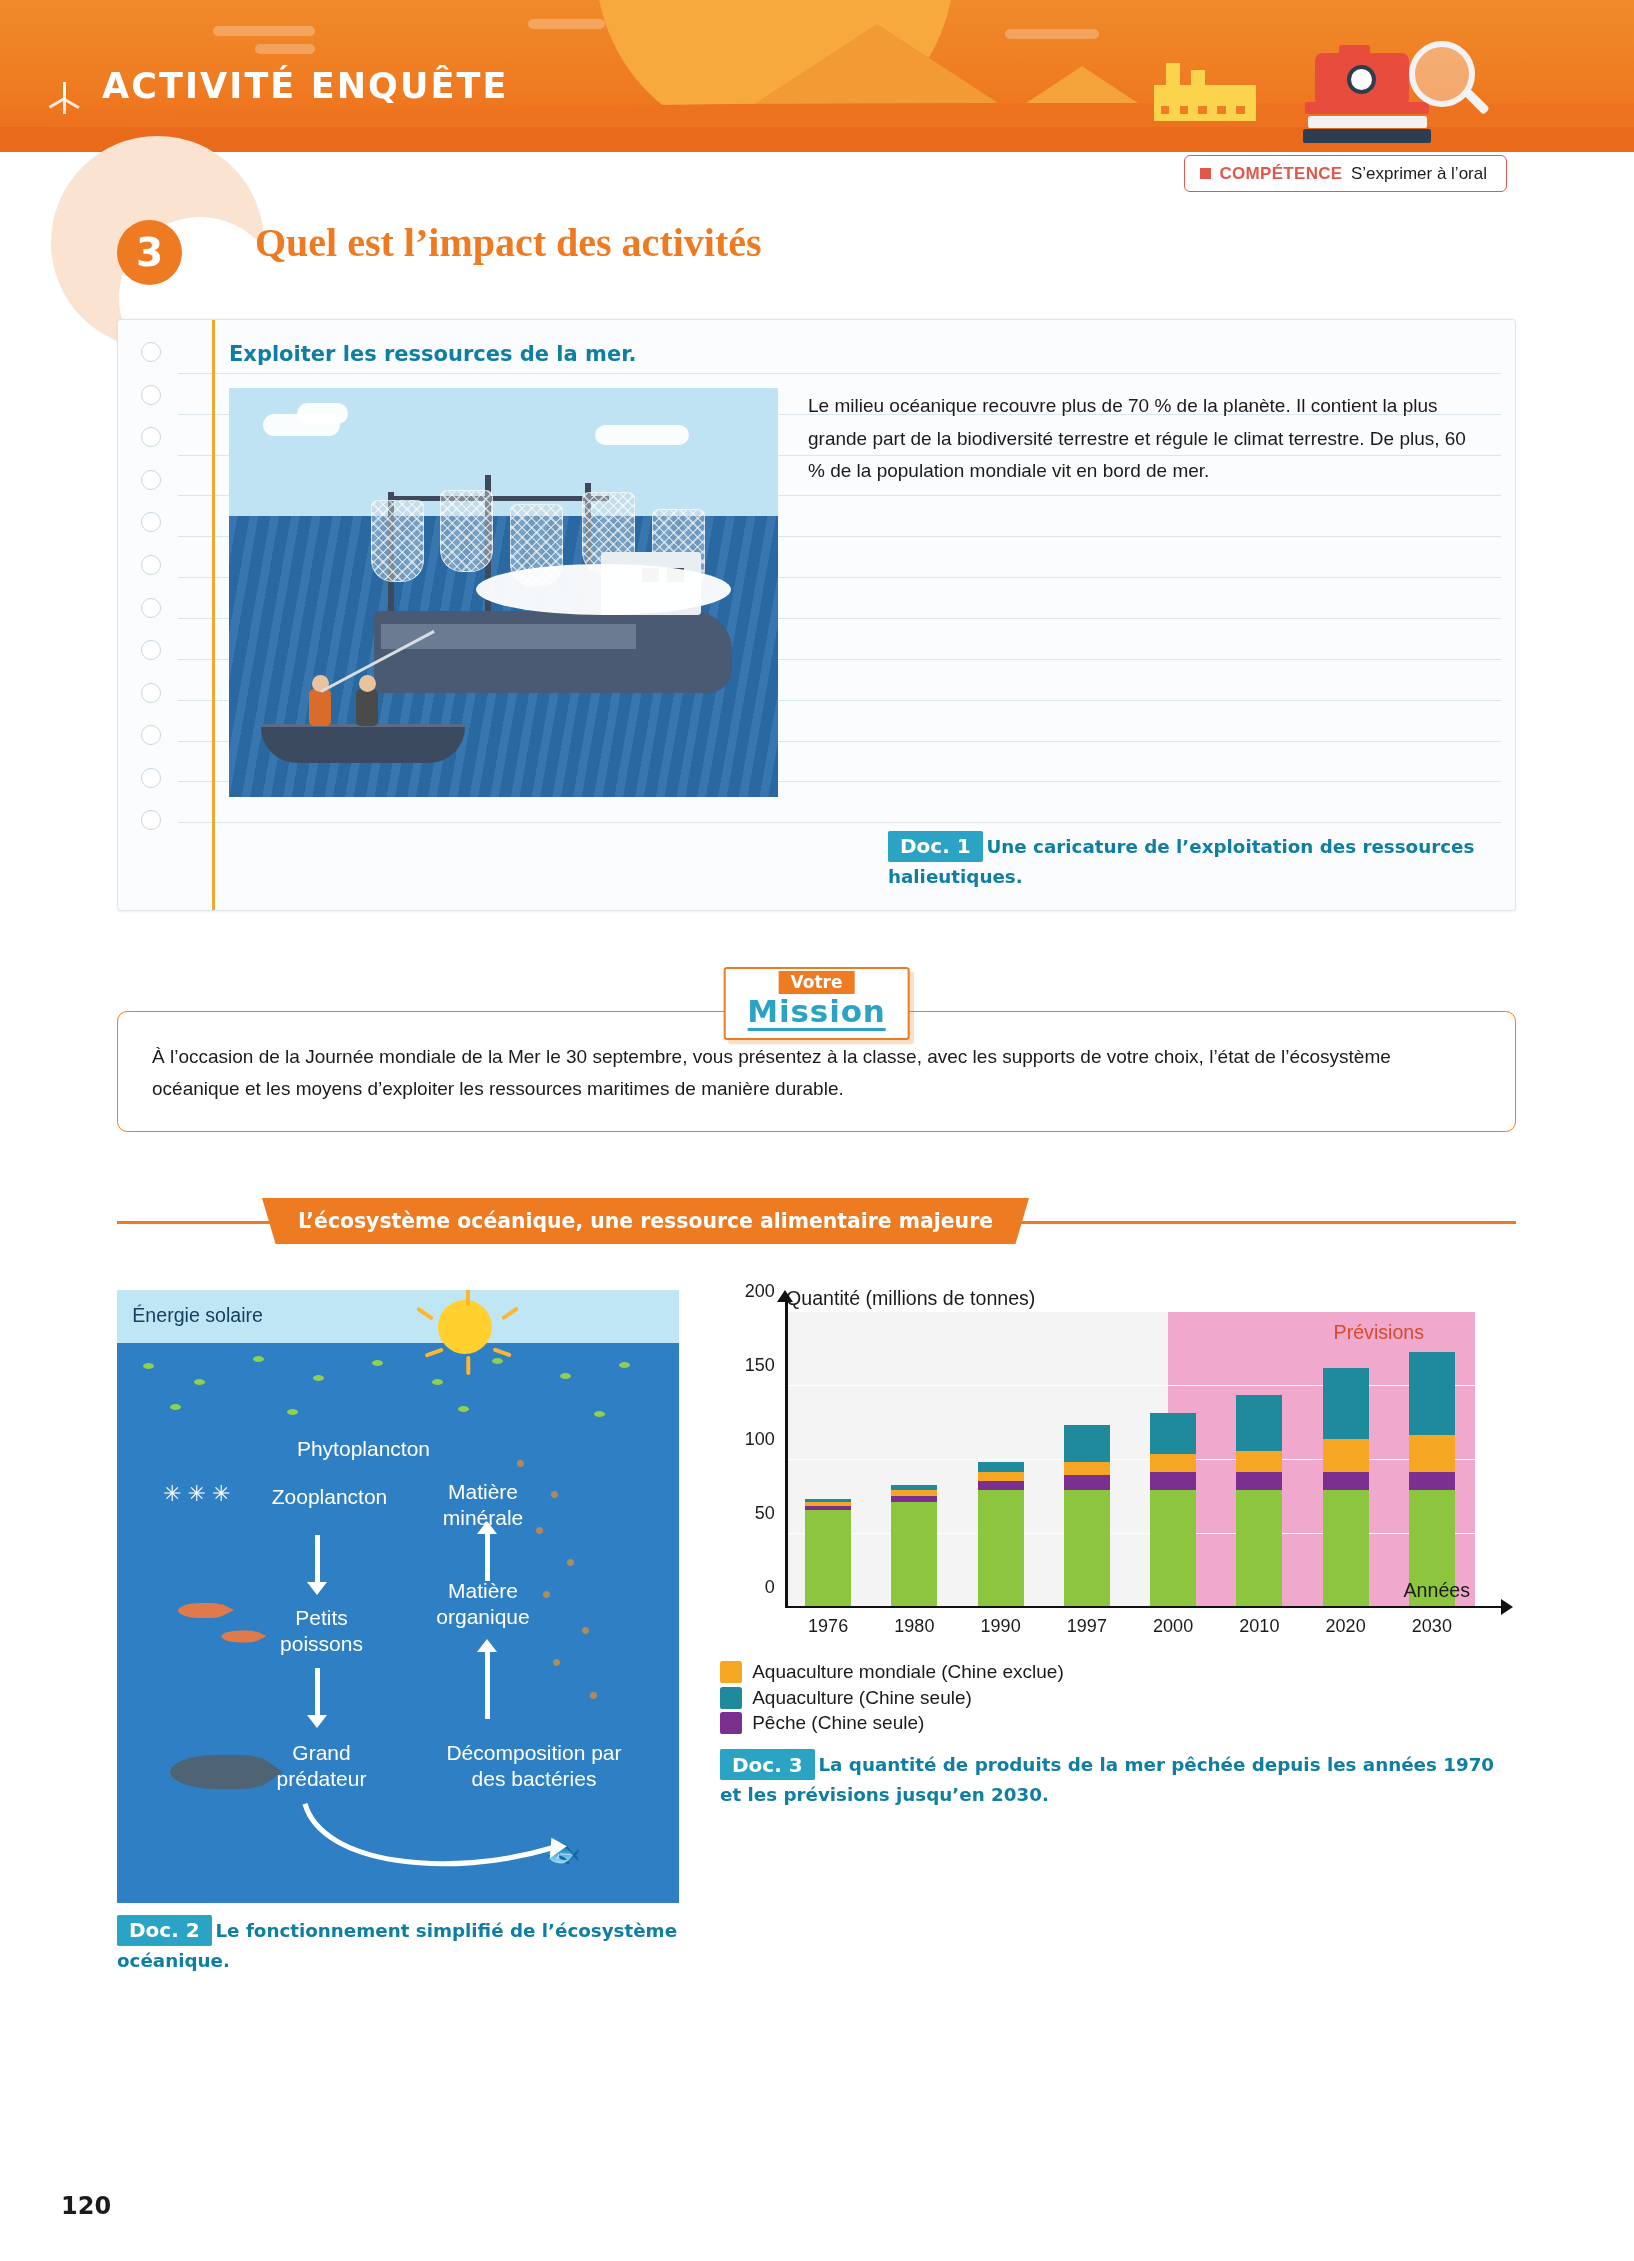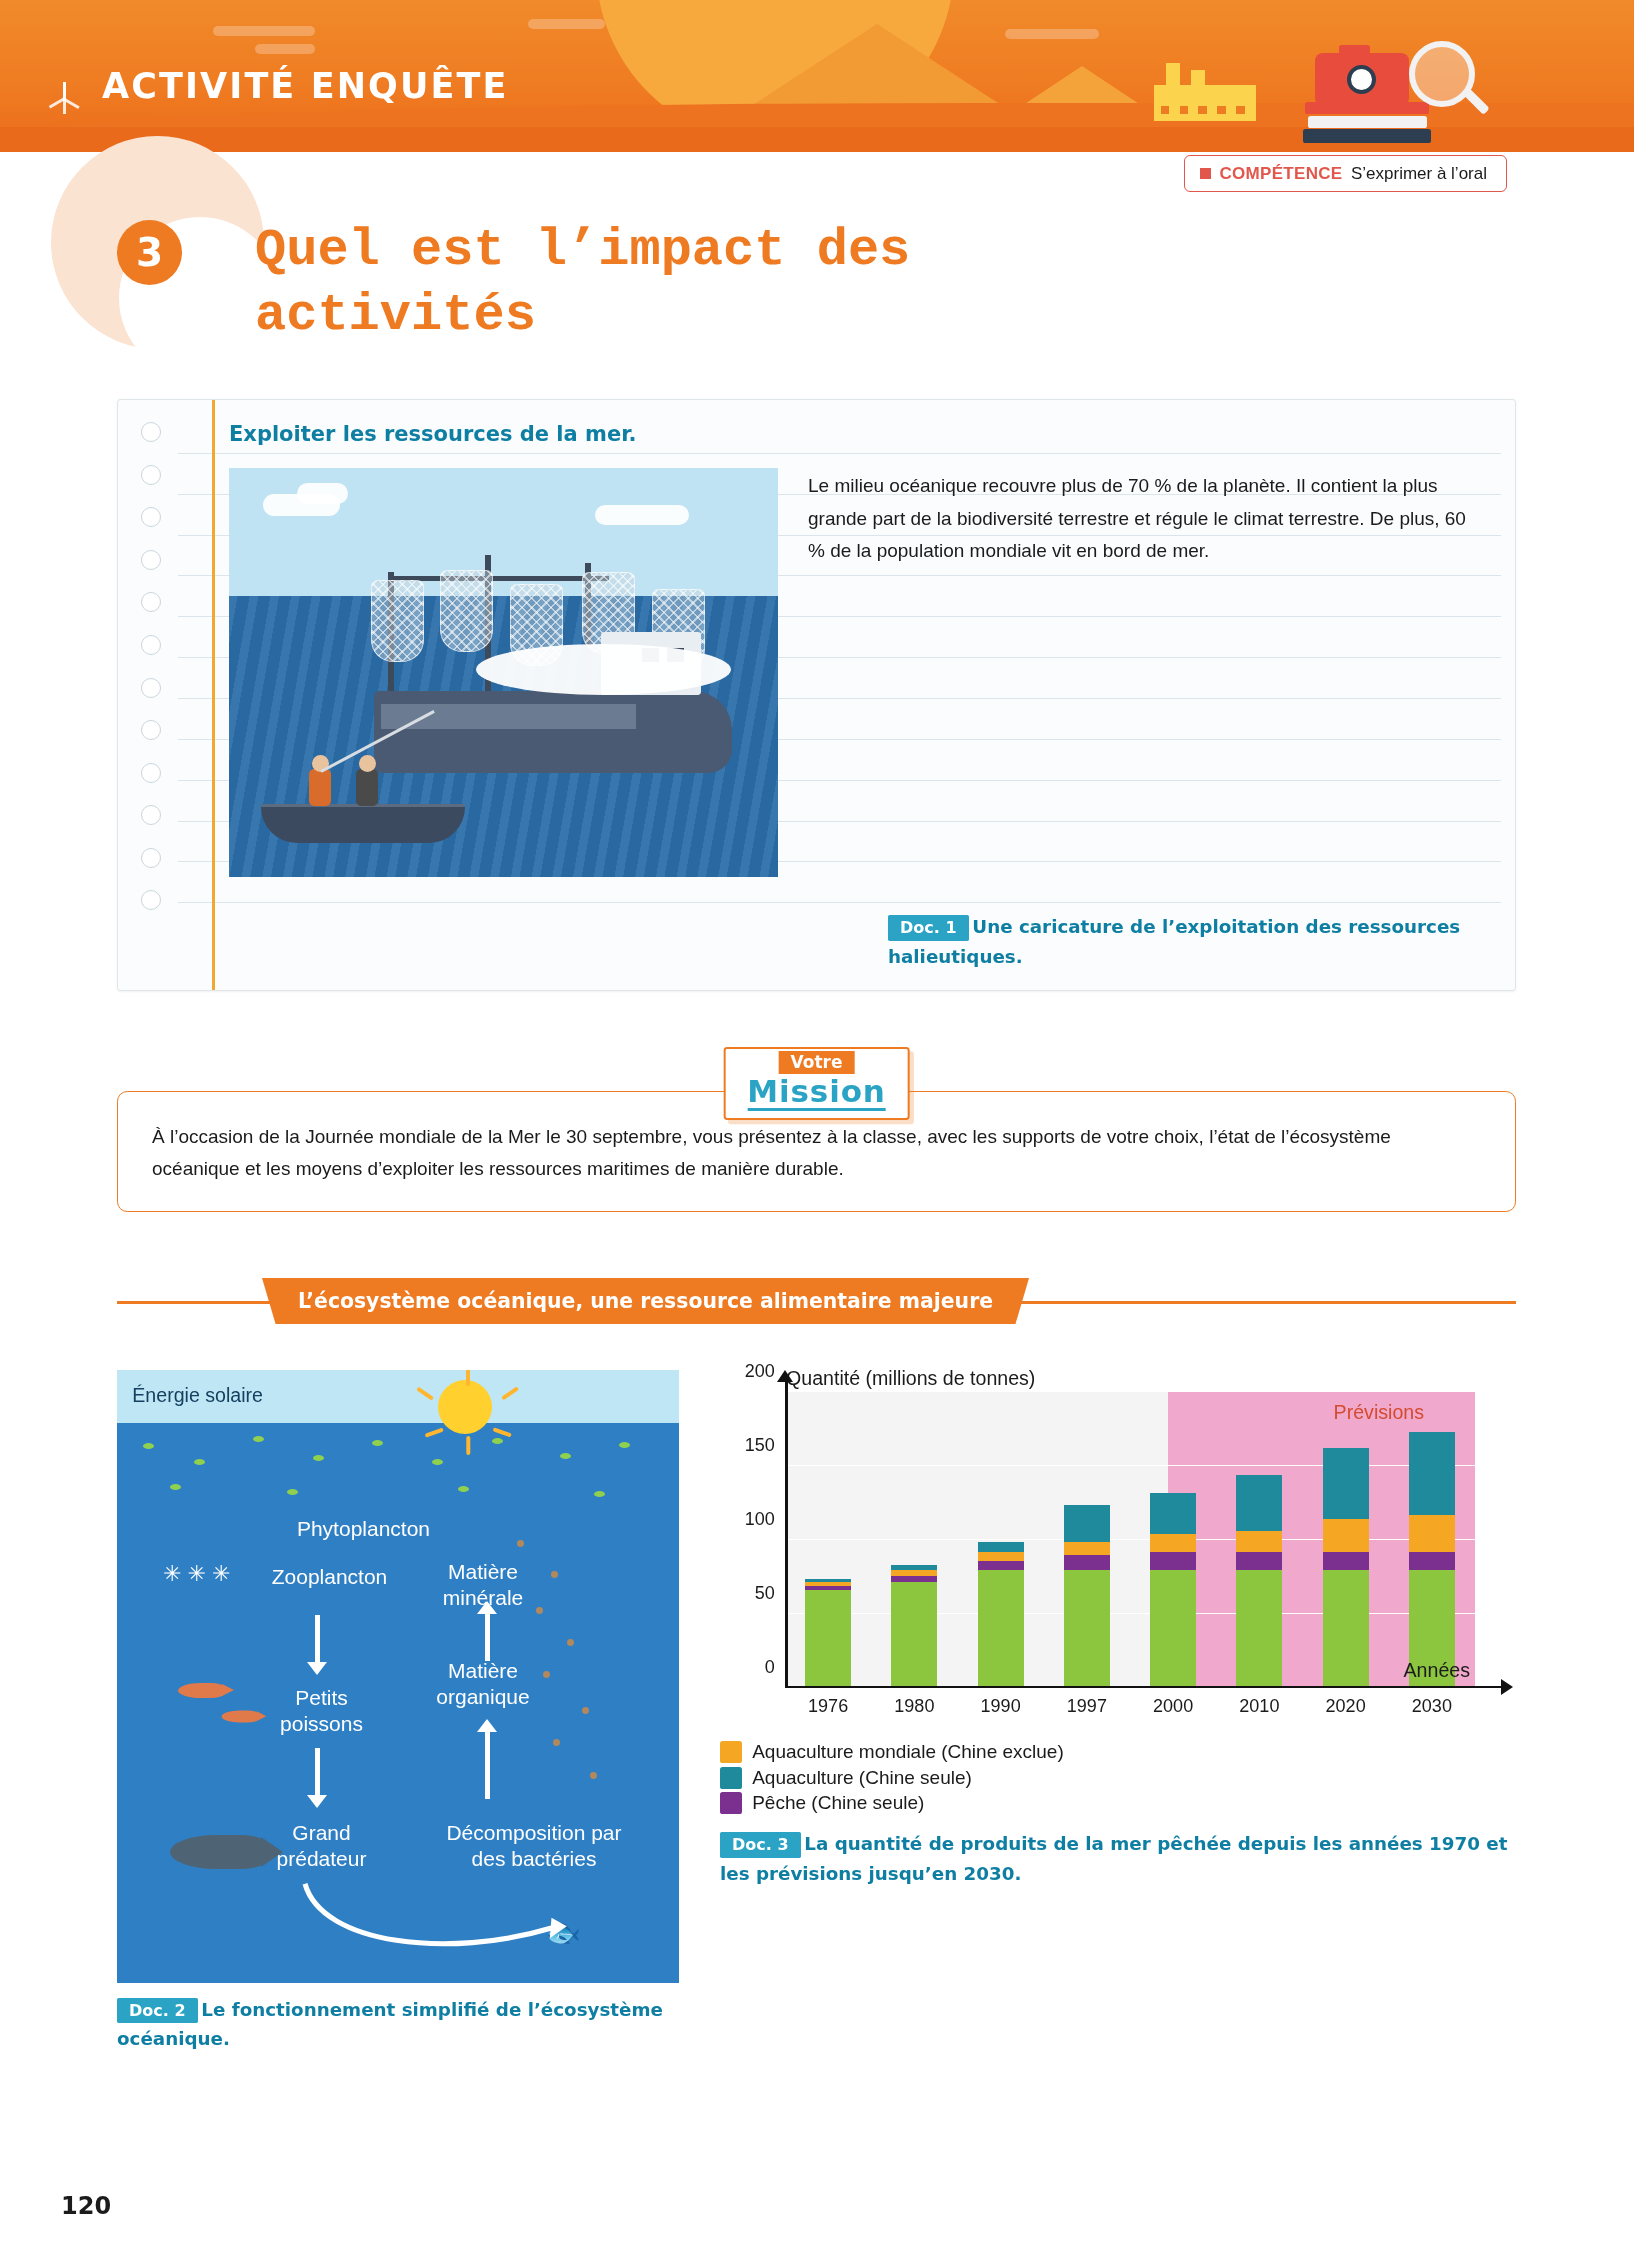--- a/index.html
+++ b/index.html
@@ -125,10 +125,10 @@
   }
   .main-title {
     margin-left: 138px;
-    font-family: Liberation Mono, monospace;
+    font-family: Liberation Serif, serif;
     font-weight: bold;
     color: #ee7a22;
-    font-size: 52px;
+    font-size: 40px;
     line-height: 1.25;
     max-width: 937px;
   }

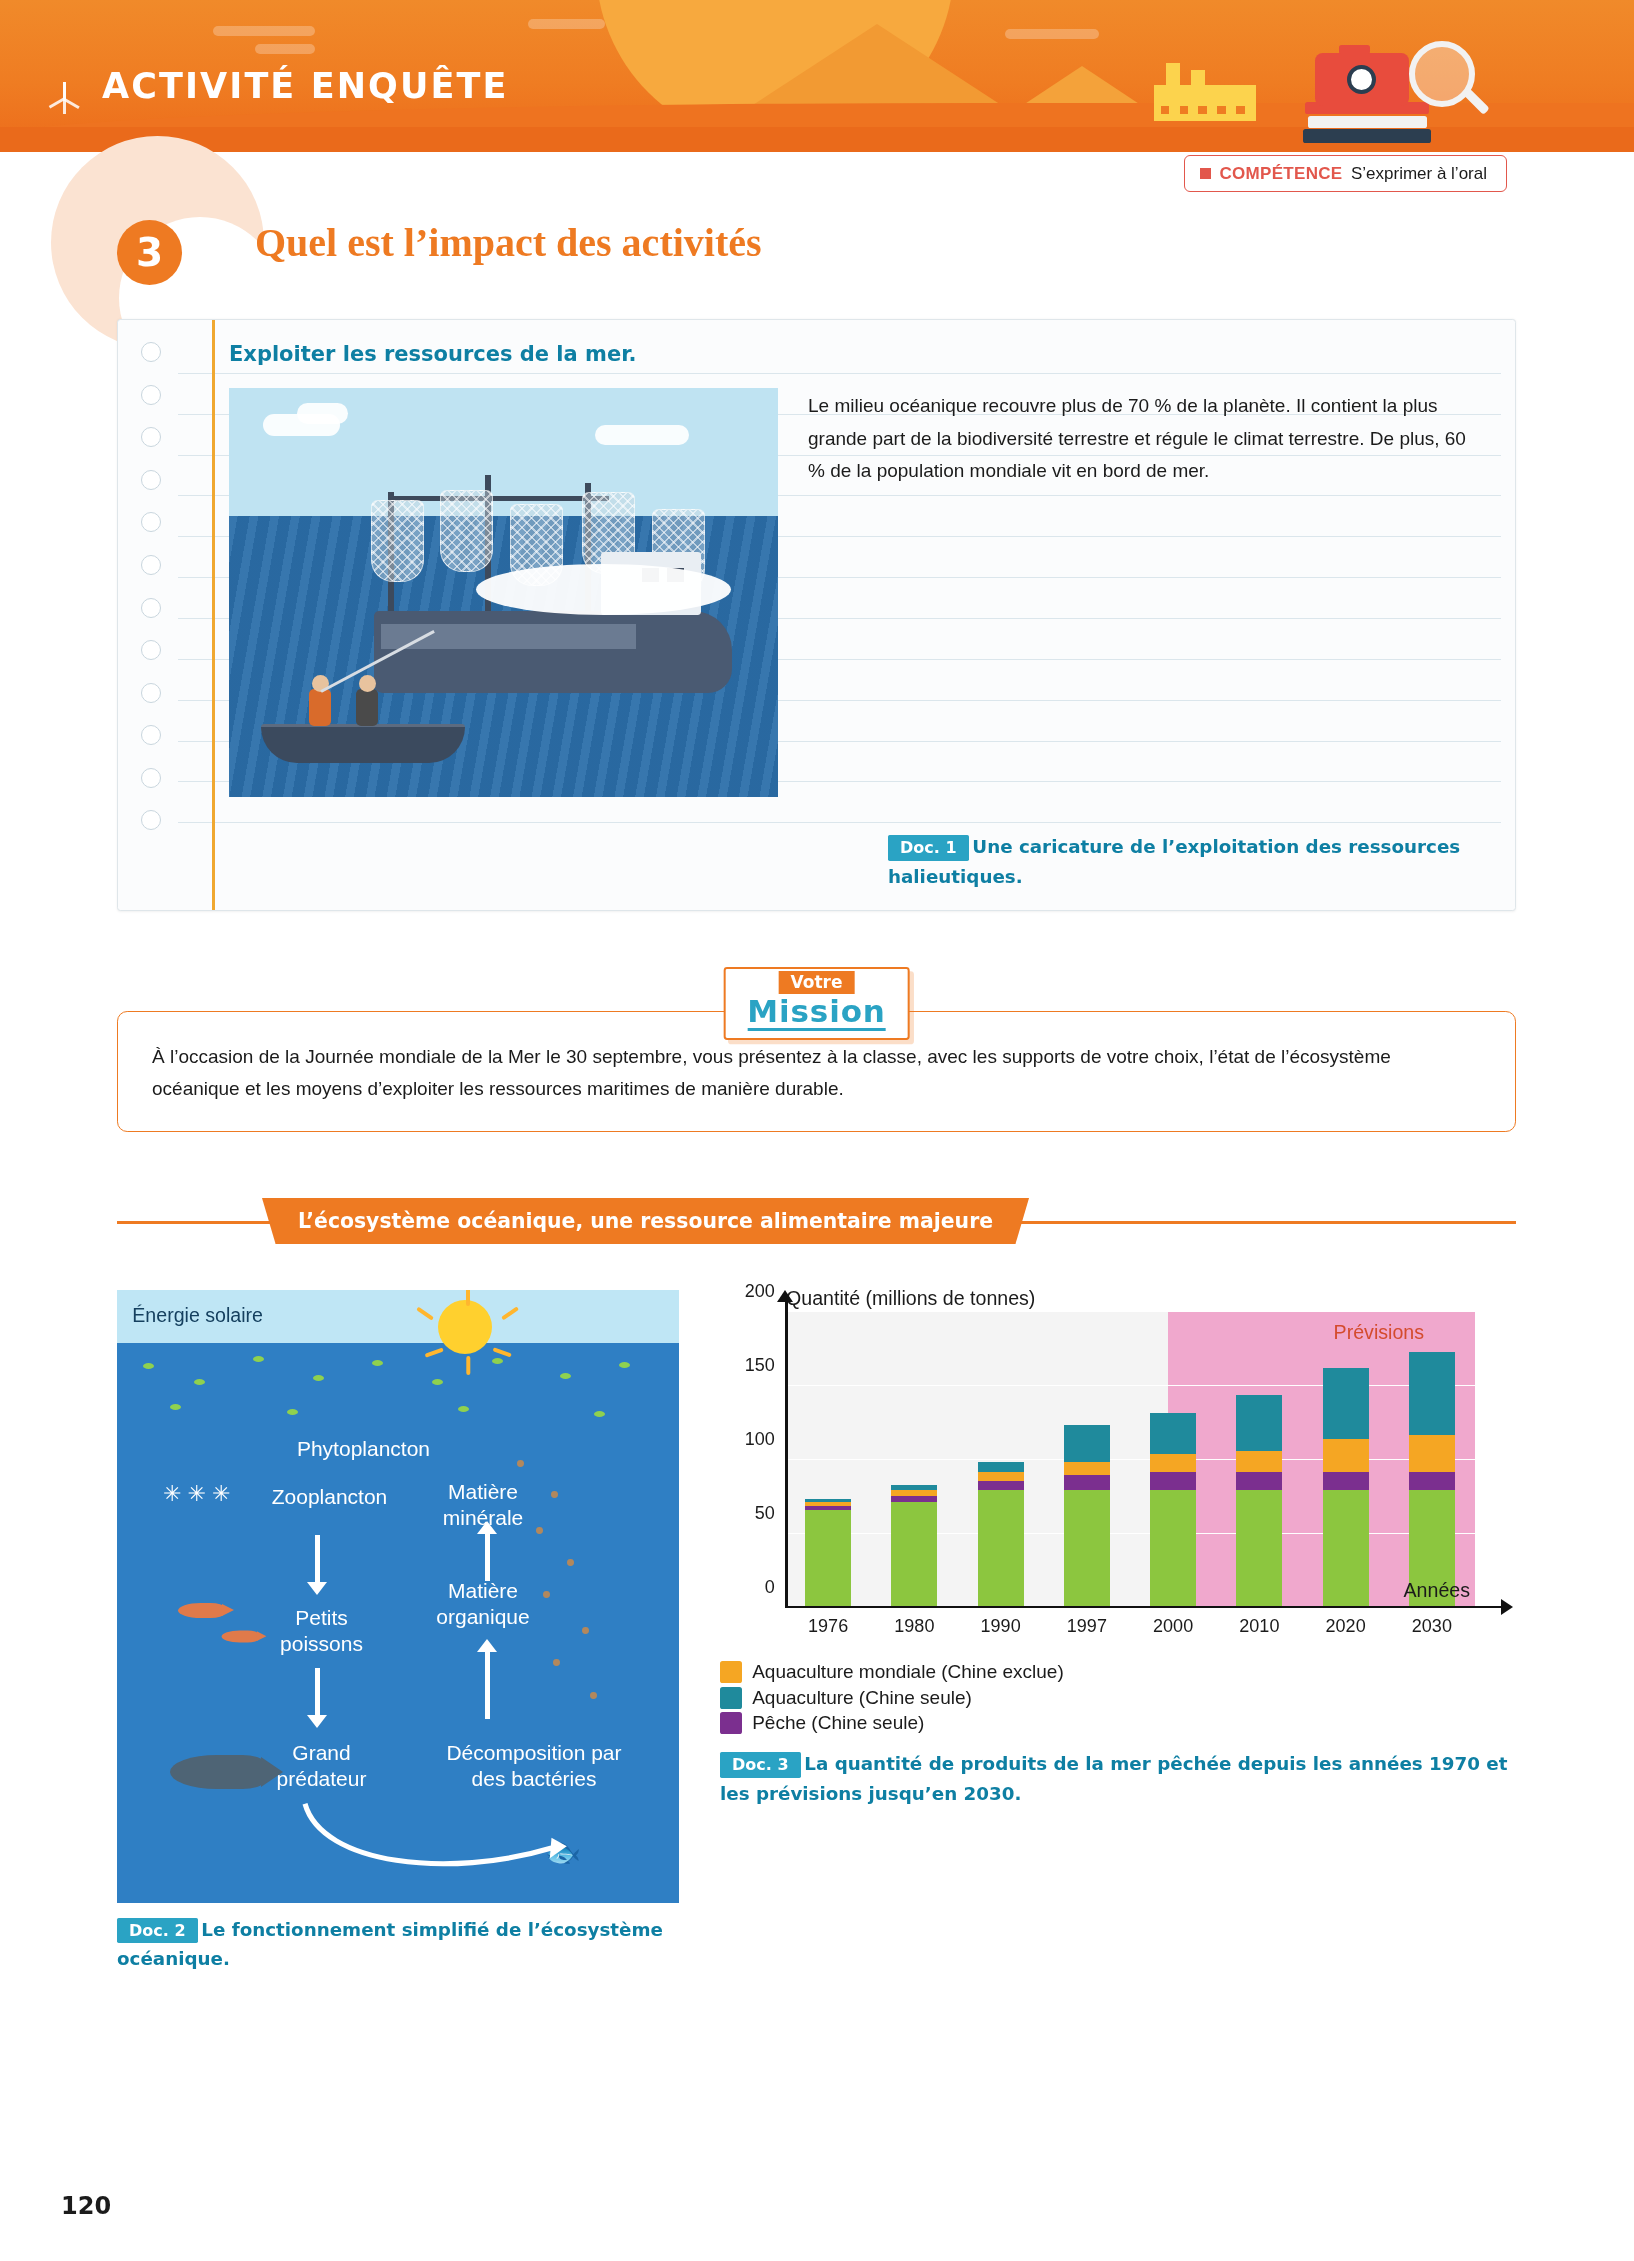--- a/index.html
+++ b/index.html
@@ -207,7 +207,7 @@
   .doc-tag {
     display:inline-block; background:#2aa3c4; color:#fff; font-weight:bold;
     font-family:"DejaVu Sans", sans-serif;
-    padding: 3.4px 12px; font-size: 16px; border-radius:1.7px;
+    padding: 3.4px 12px; font-size: 20px; border-radius:1.7px;
   }
   .doc-cap {
     color:#0e7fa3; font-weight:bold; font-size: 18.3px; line-height:1.6;

